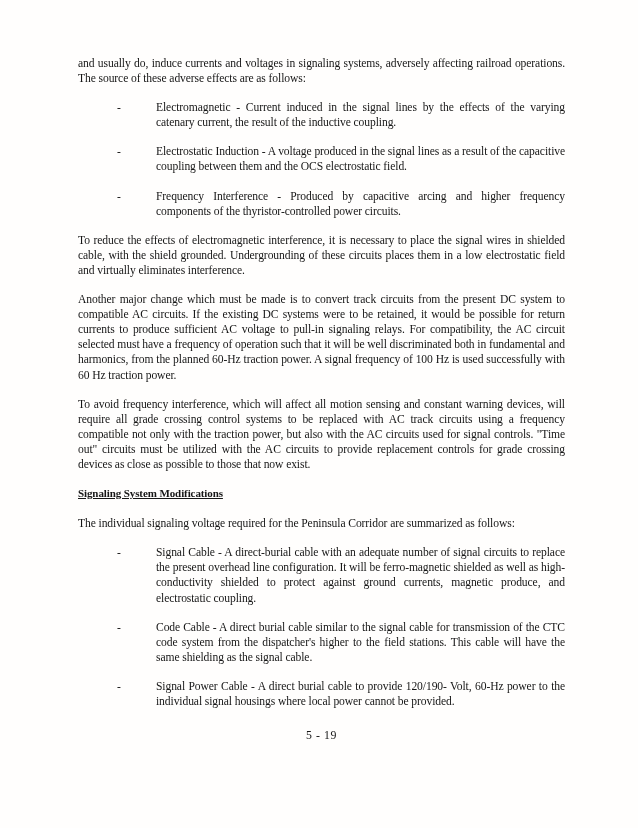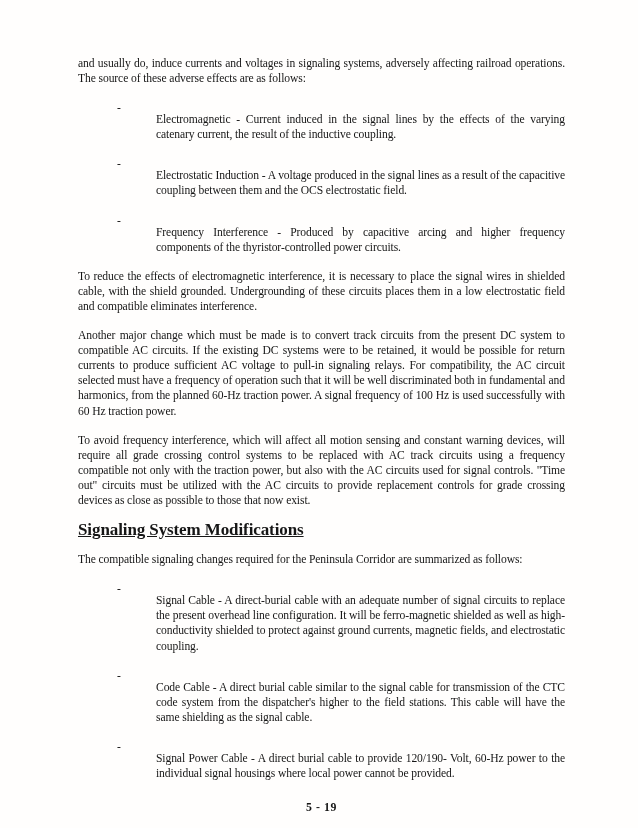--- a/index.html
+++ b/index.html
@@ -38,7 +38,6 @@
   .bullet .btext {
     flex: 1;
     text-align: justify;
-    margin-top: 12px;
   }
   .section-heading {
     margin: 12px 0 15px 0;

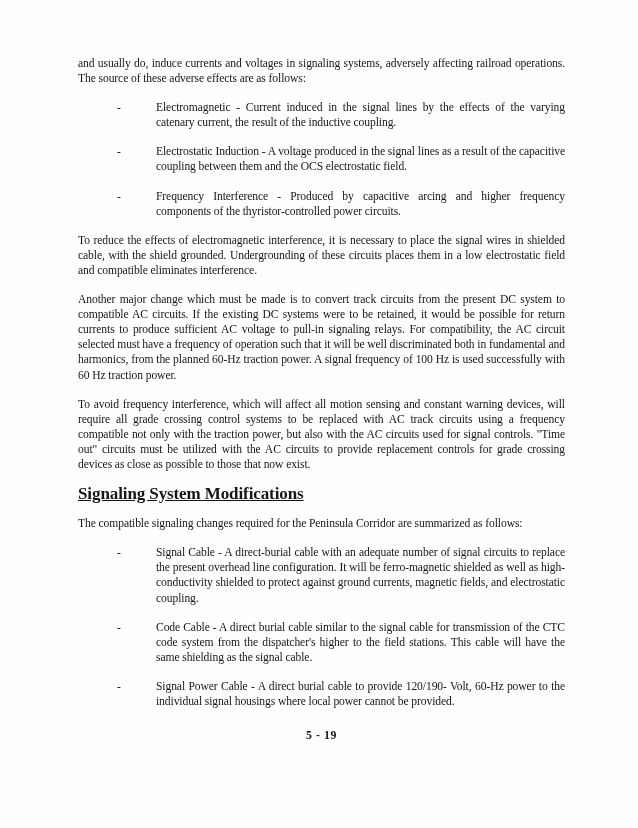--- a/index.html
+++ b/index.html
@@ -77,7 +77,7 @@
       <span class="btext">Frequency Interference - Produced by capacitive arcing and higher frequency components of the thyristor-controlled power circuits.</span>
     </div>
 
-    <p class="para">To reduce the effects of electromagnetic interference, it is necessary to place the signal wires in shielded cable, with the shield grounded.  Undergrounding of these circuits places them in a low electrostatic field and compatible eliminates interference.</p>
+    <p class="para">To reduce the effects of electromagnetic interference, it is necessary to place the signal wires in shielded cable, with the shield grounded.  Undergrounding of these circuits places them in a low electrostatic field and virtually eliminates interference.</p>
 
     <p class="para">Another major change which must be made is to convert track circuits from the present DC system to compatible AC circuits.  If the existing DC systems were to be retained, it would be possible for return currents to produce sufficient AC voltage to pull-in signaling relays.  For compatibility, the AC circuit selected must have a frequency of operation such that it will be well discriminated both in fundamental and harmonics, from the planned 60-Hz traction power.  A signal frequency of 100 Hz is used successfully with 60 Hz traction power.</p>
 

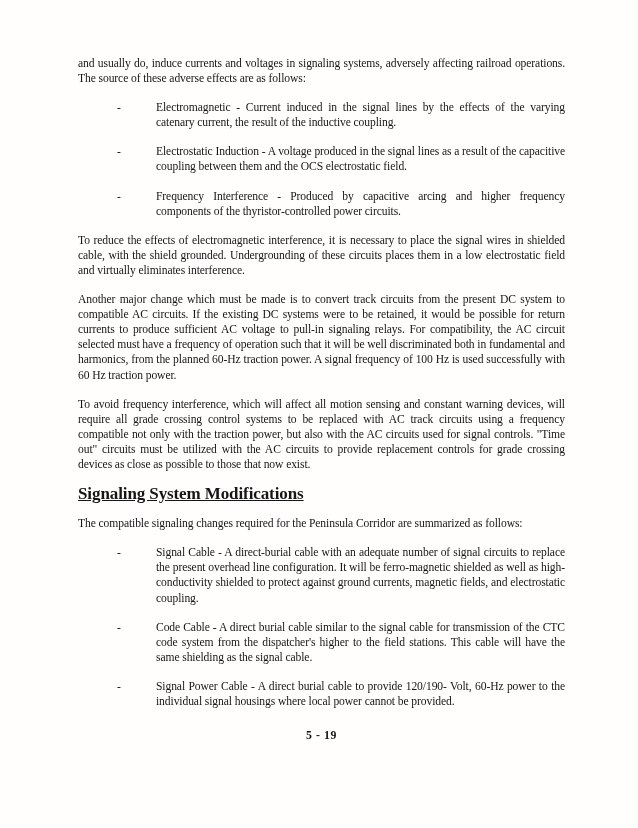--- a/index.html
+++ b/index.html
@@ -41,7 +41,7 @@
   }
   .section-heading {
     margin: 12px 0 15px 0;
-    font-size: 17px;
+    font-size: 11px;
     font-weight: bold;
     text-decoration: underline;
     text-align: left;

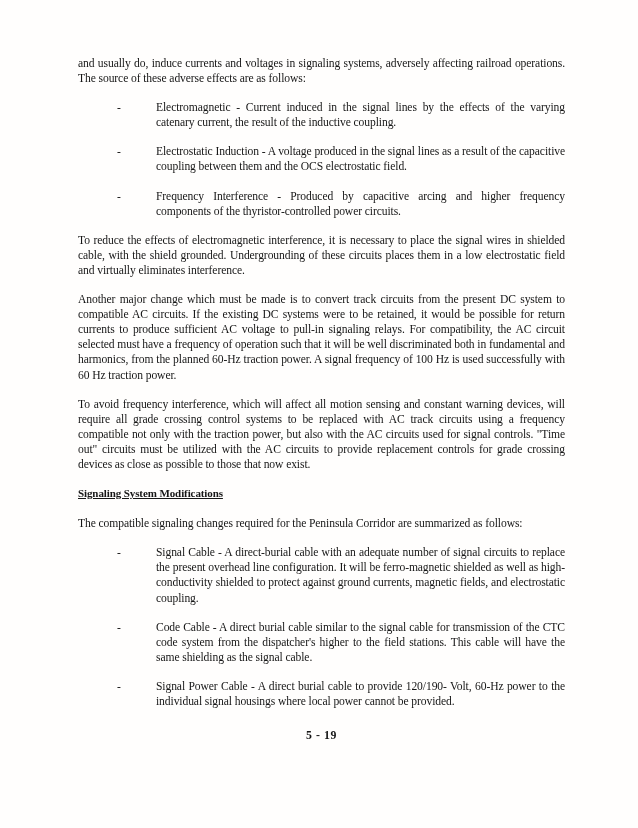--- a/index.html
+++ b/index.html
@@ -85,7 +85,7 @@
 
     <h2 class="section-heading">Signaling System Modifications</h2>
 
-    <p class="para">The compatible signaling changes required for the Peninsula Corridor are summarized as follows:</p>
+    <p class="para">The individual signaling voltage required for the Peninsula Corridor are summarized as follows:</p>
 
     <div class="bullet">
       <span class="dash">-</span>

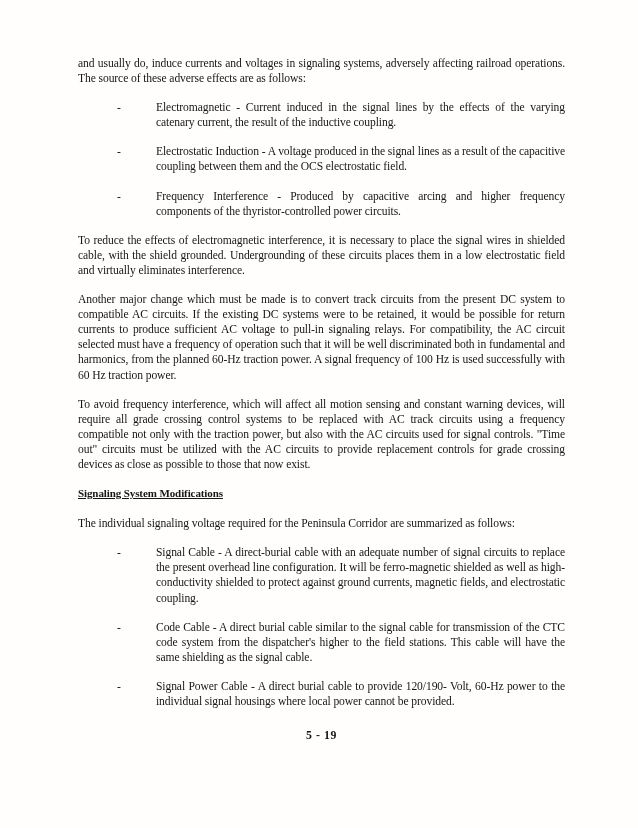--- a/index.html
+++ b/index.html
@@ -89,7 +89,7 @@
 
     <div class="bullet">
       <span class="dash">-</span>
-      <span class="btext">Signal Cable - A direct-burial cable with an adequate number of signal circuits to replace the present overhead line configuration.  It will be ferro-magnetic shielded as well as high-conductivity shielded to protect against ground currents, magnetic fields, and electrostatic coupling.</span>
+      <span class="btext">Signal Cable - A direct-burial cable with an adequate number of signal circuits to replace the present overhead line configuration.  It will be ferro-magnetic shielded as well as high-conductivity shielded to protect against ground currents, magnetic produce, and electrostatic coupling.</span>
     </div>
 
     <div class="bullet">

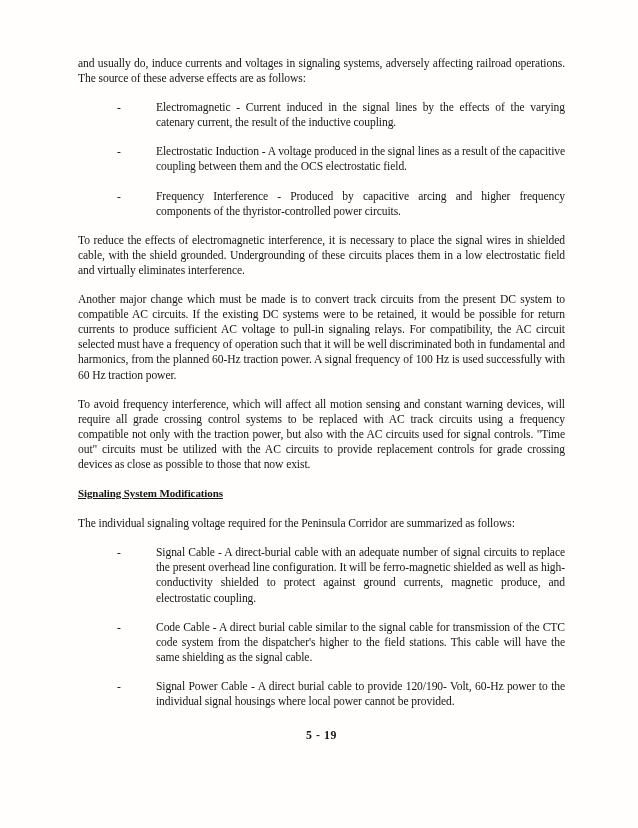--- a/index.html
+++ b/index.html
@@ -49,7 +49,7 @@
   .page-number {
     margin-top: 19px;
     text-align: center;
-    font-weight: bold;
+    font-weight: normal;
     font-size: 11.8px;
     letter-spacing: 0.6px;
   }

